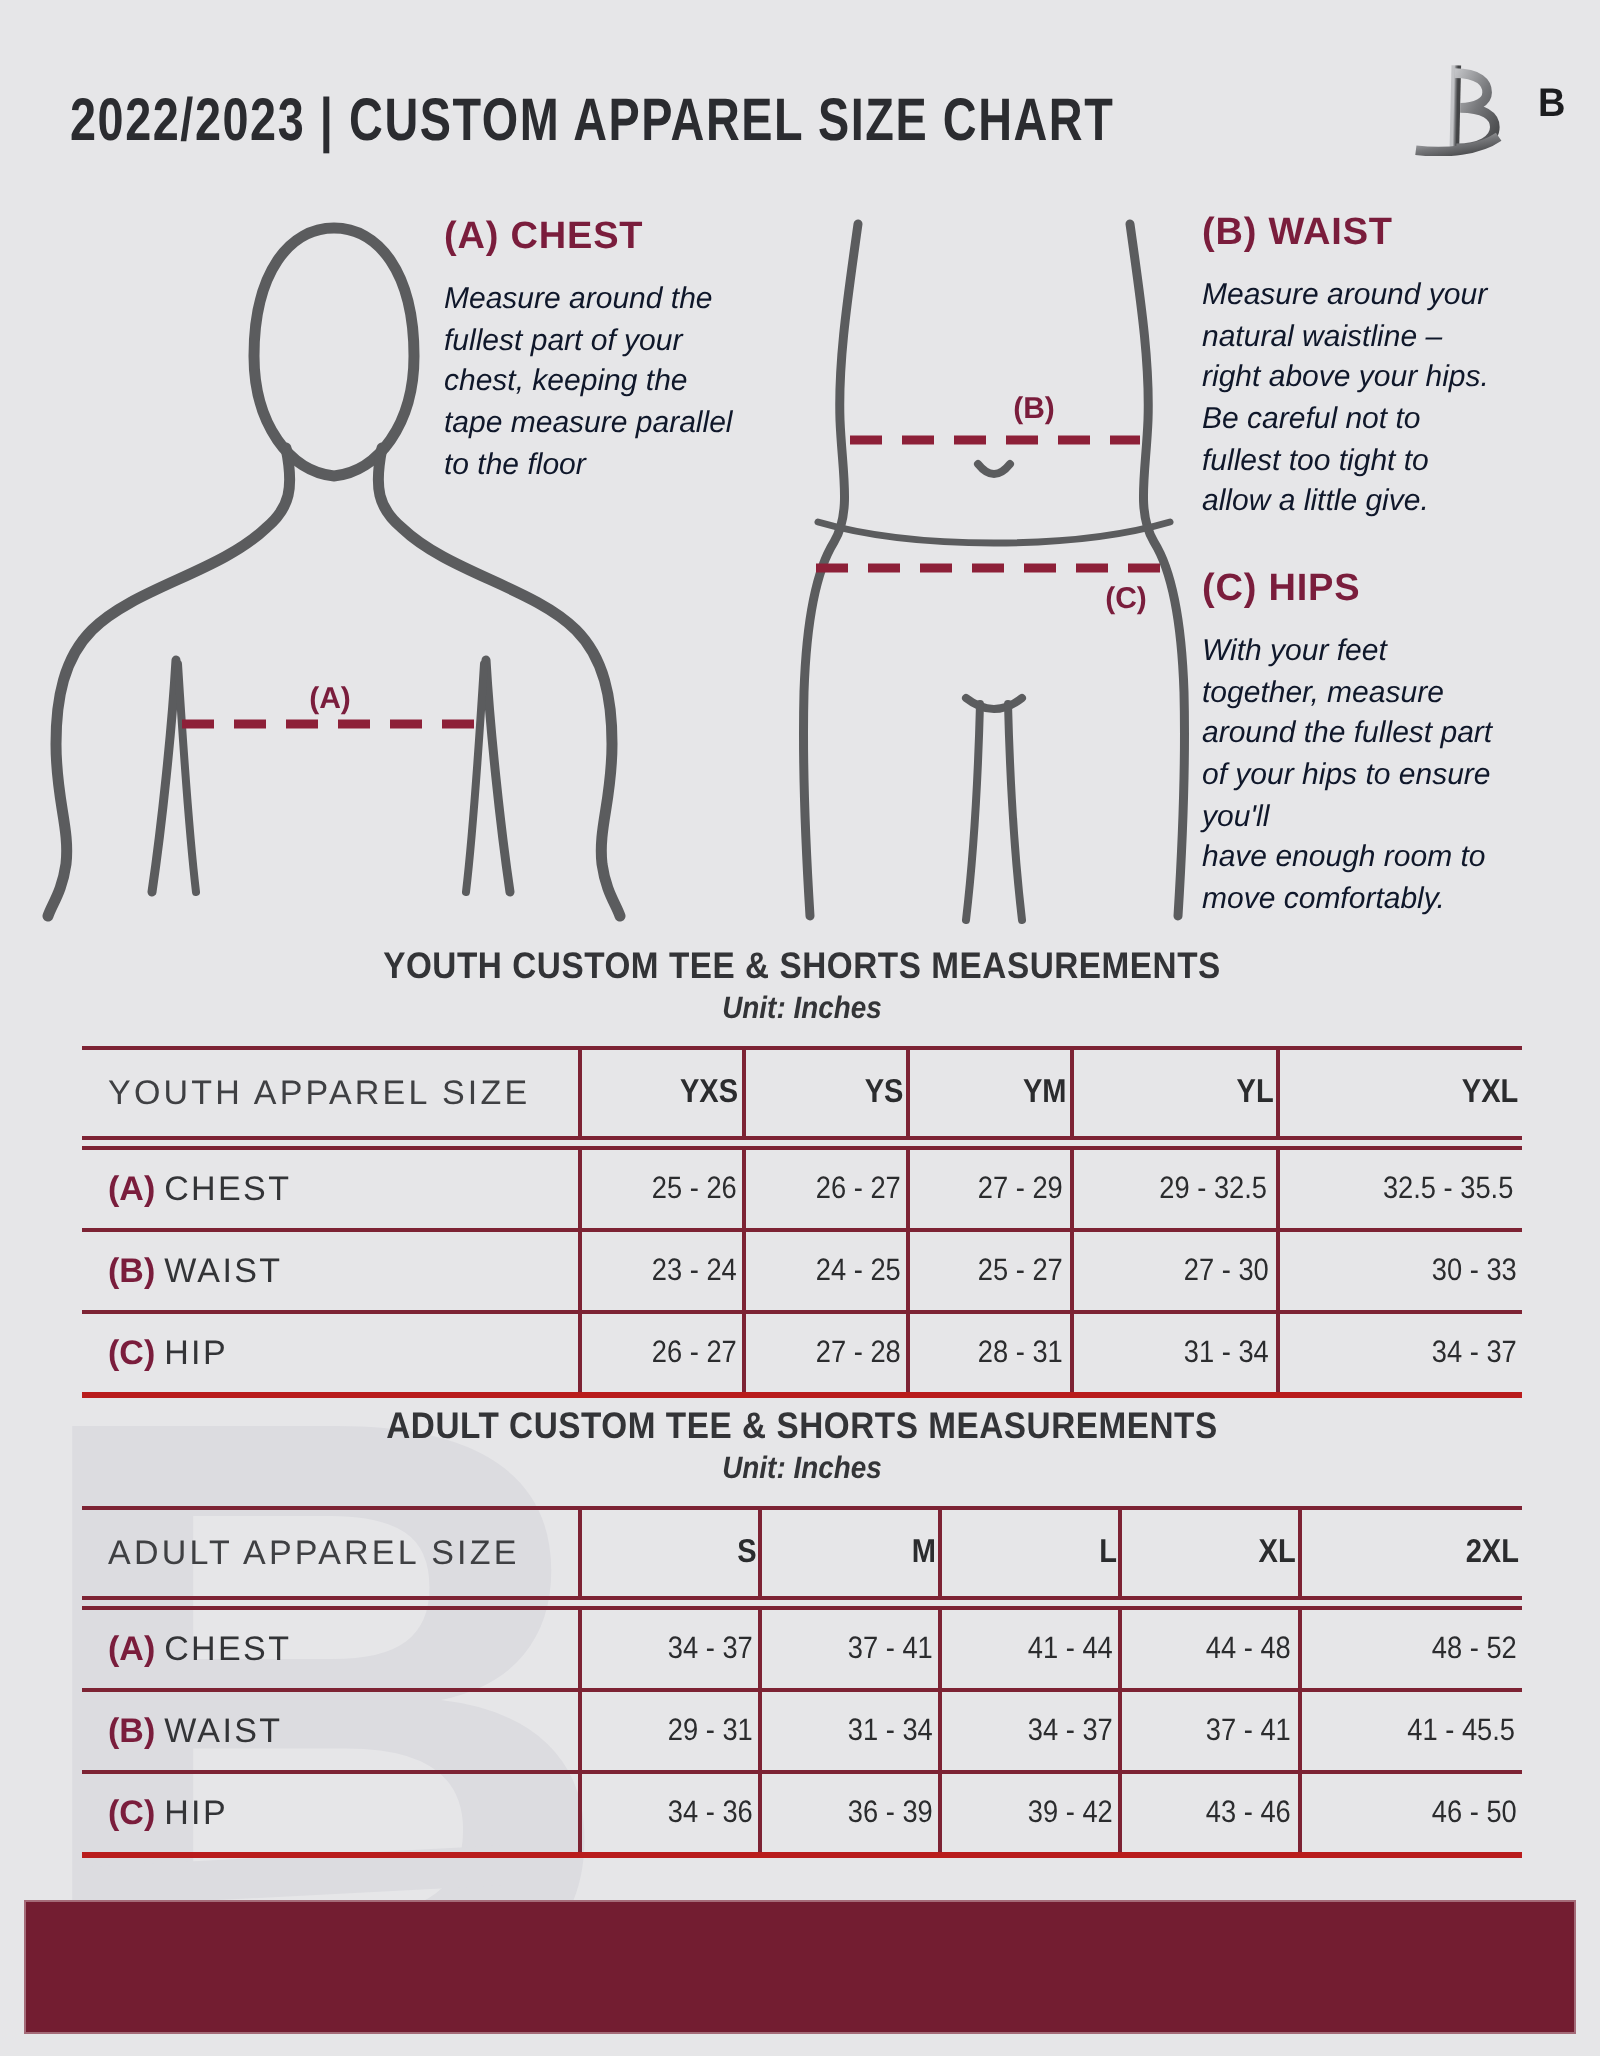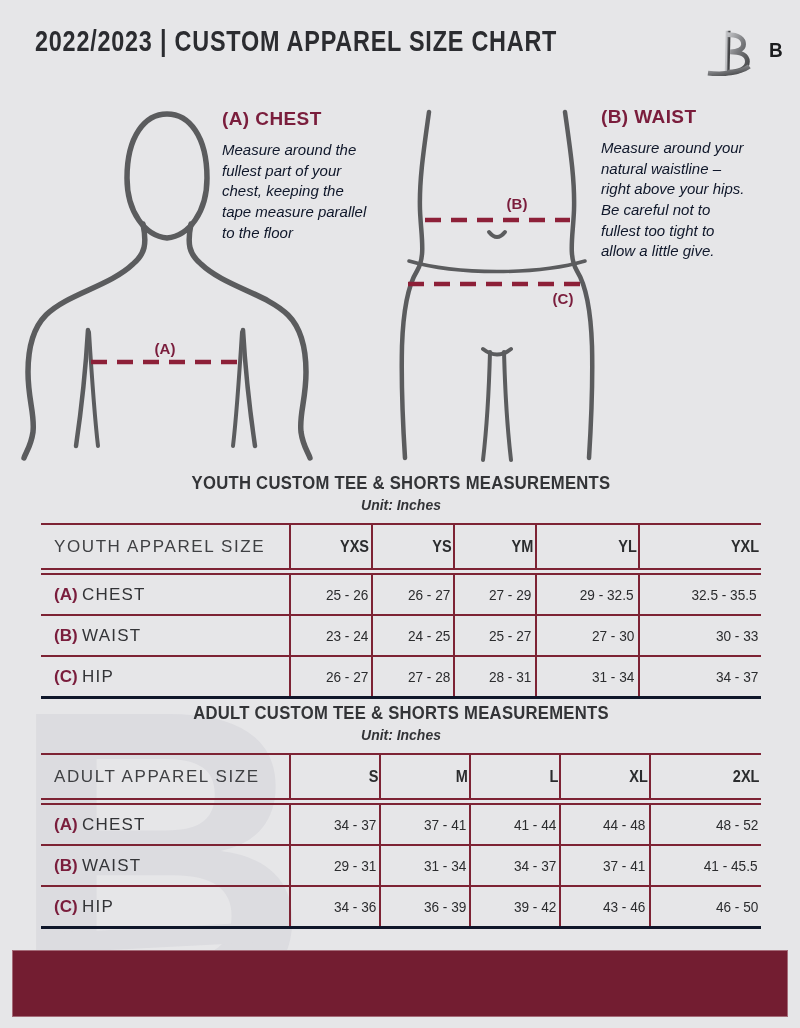--- a/index.html
+++ b/index.html
@@ -14,7 +14,7 @@
 
   
   .header { position:absolute; top:24px; left:35px; right:40px; height:54px; z-index:1;
-            display:flex; justify-content:space-between; align-items:flex-start; }
+            display:flex; justify-content:space-between; align-items:flex-end; }
   .main-title { font-size:30px; font-weight:bold; color:#2b2c30; letter-spacing:1px;
                 transform:scaleX(0.78); transform-origin:left center; white-space:nowrap; }
   .brand { display:flex; align-items:center; gap:9px; }

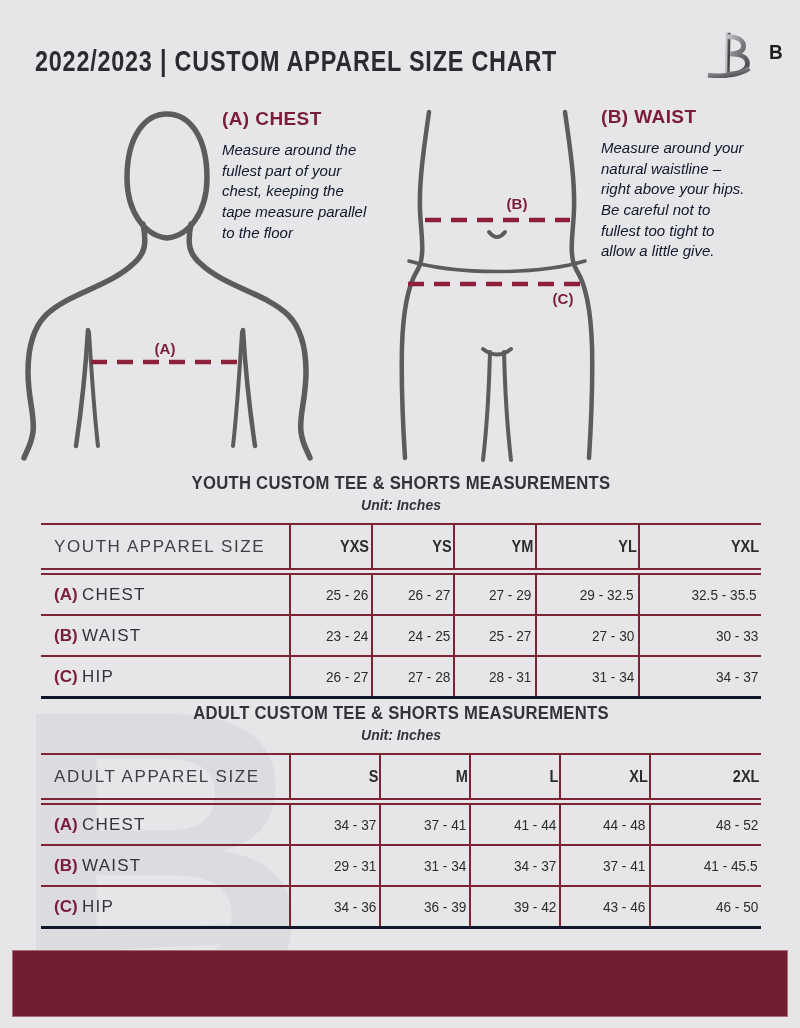--- a/index.html
+++ b/index.html
@@ -140,6 +140,16 @@
 fullest too tight to
 allow a little give.</p>
     </div>
+    <div class="inst inst-c">
+      <h3>(C) HIPS</h3>
+      <p>With your feet
+together, measure
+around the fullest part
+of your hips to ensure
+you'll
+have enough room to
+move comfortably.</p>
+    </div>
   </div>
 
   <div class="size-section youth">

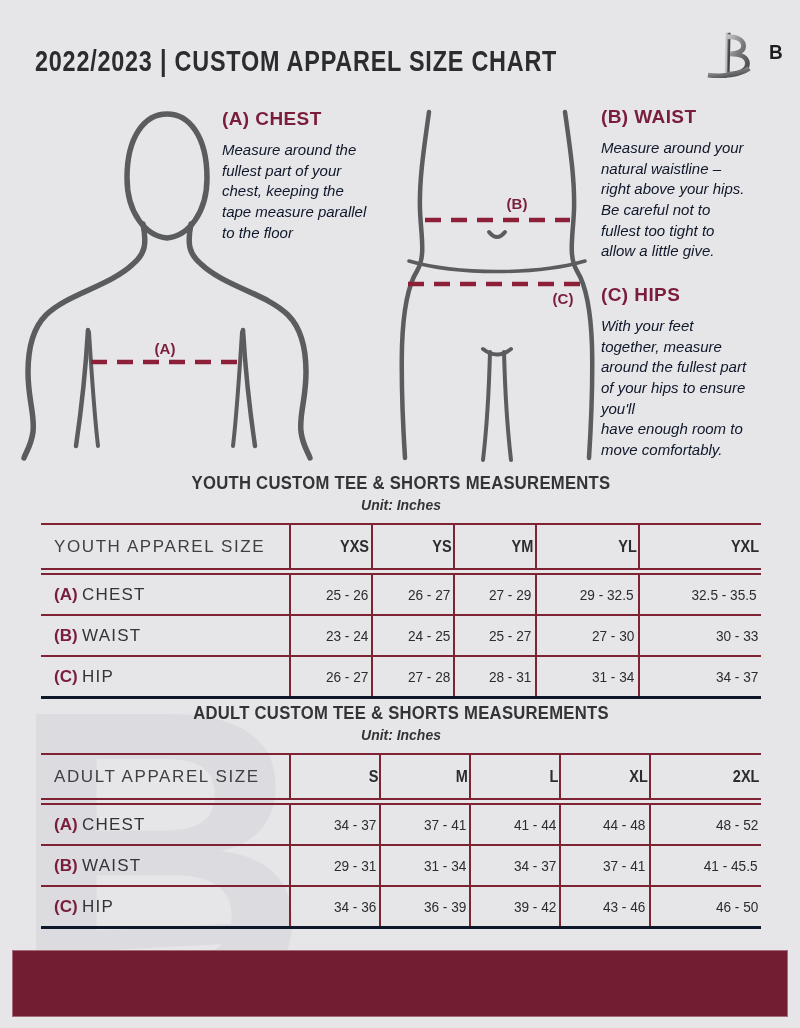--- a/index.html
+++ b/index.html
@@ -43,7 +43,7 @@
                letter-spacing:0.3px; transform:scaleX(0.9); transform-origin:center; white-space:nowrap; }
   .sec-unit  { margin:2px 0 9px 0; text-align:center; font-size:15.5px; font-weight:bold; font-style:italic;
                color:#333437; transform:scaleX(0.9); transform-origin:center; }
-  table { width:100%; border-collapse:collapse; border-top:2.5px solid #7d2334; border-bottom:3px solid #0f172a; }
+  table { width:100%; border-collapse:collapse; border-top:2.5px solid #7d2334; border-bottom:3px solid #b91c1c; }
   thead th { height:43px; border-bottom:7px double #7d2334; }
   tbody td { height:39px; border-bottom:2px solid #7d2334; }
   tbody tr:last-child td { border-bottom:none; }

